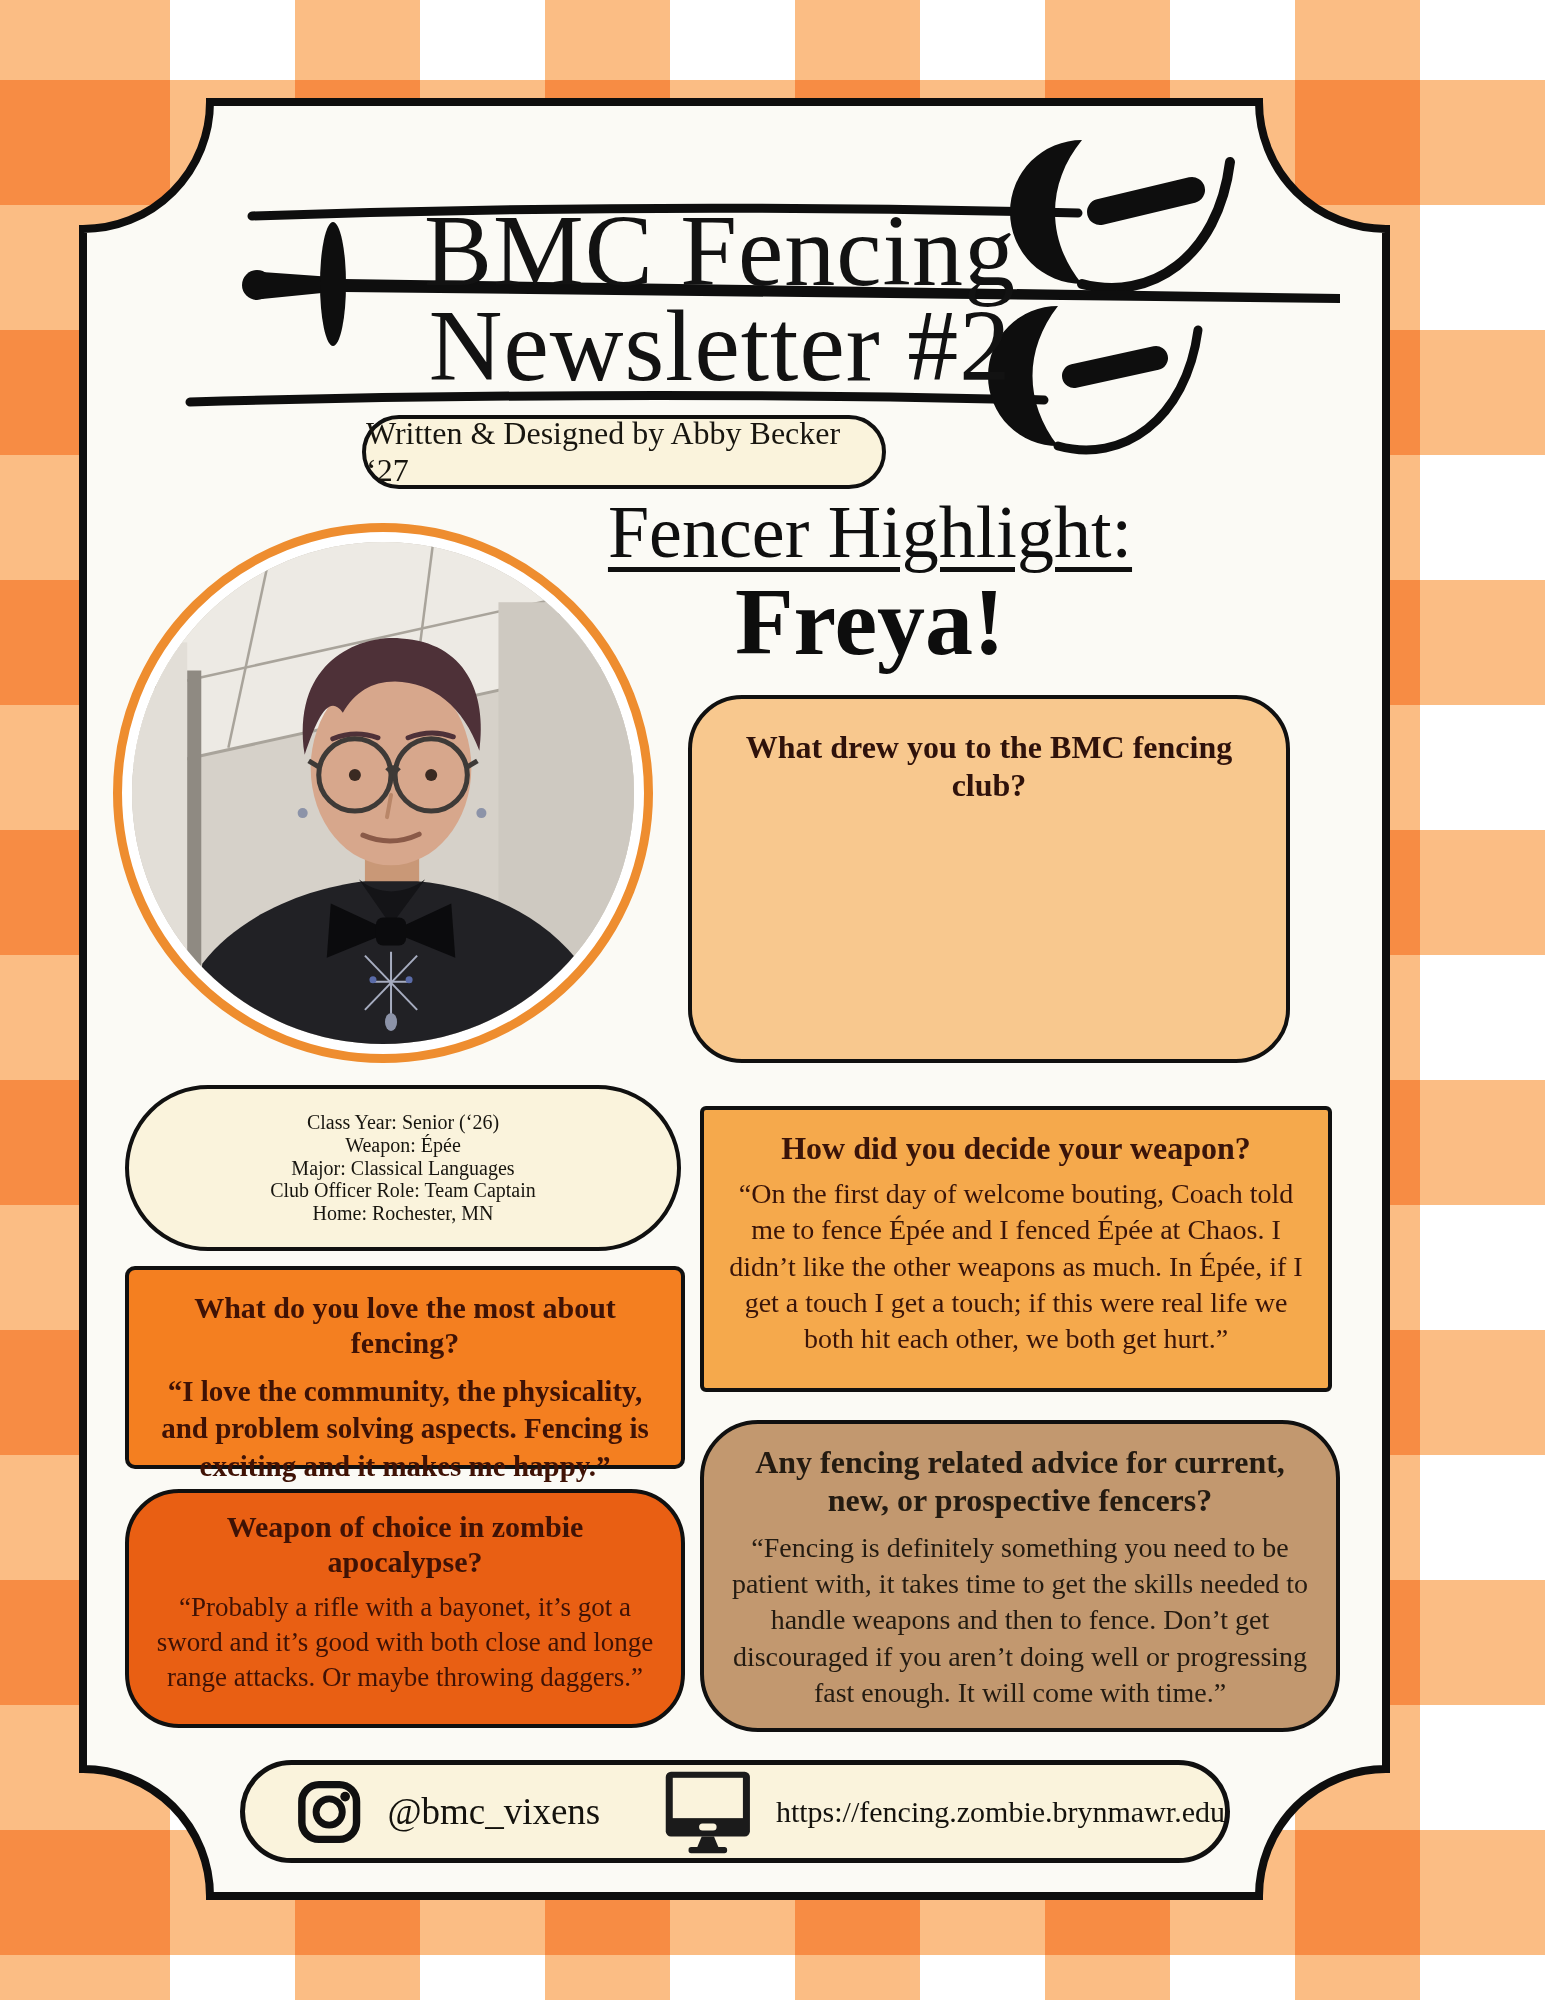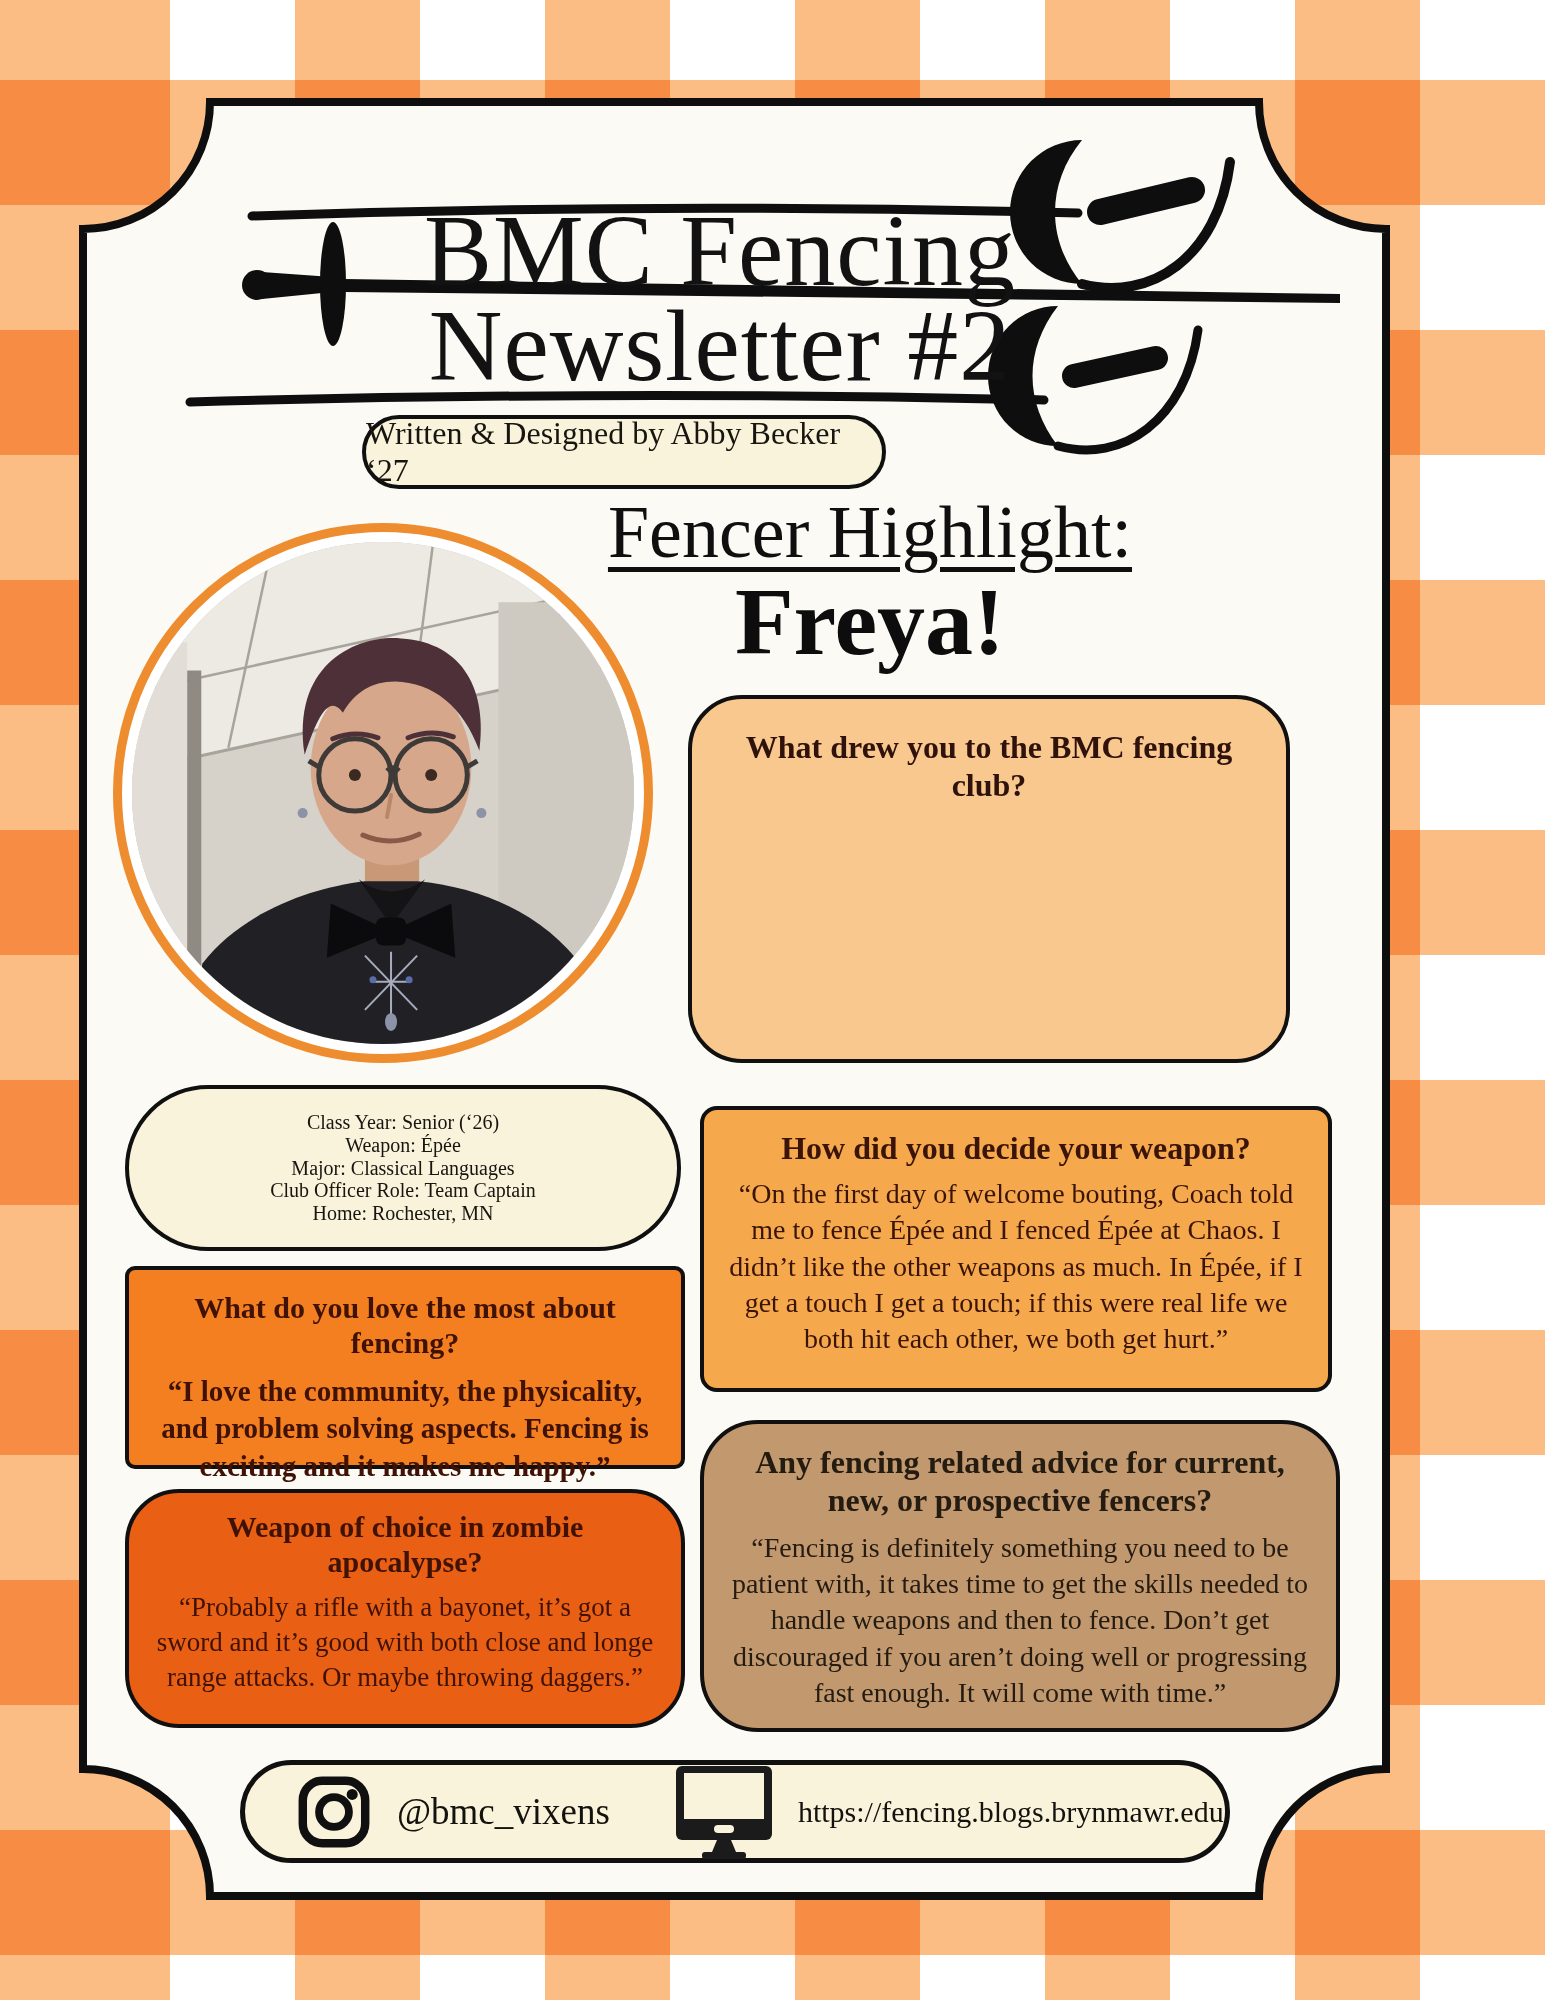--- a/index.html
+++ b/index.html
@@ -41,7 +41,7 @@
   #qa-drew{left:688px;top:695px;width:602px;height:368px;background:#F8C88E;border-radius:54px;padding:30px 18px;color:#2F120B;}
   #qa-drew .qa-q{font-size:32px;margin-bottom:18px;}
   #qa-drew .qa-a{font-size:29px;}
-  #qa-weapon{left:700px;top:1106px;width:632px;height:286px;background:#F5A94C;border-radius:17px;padding:20px 20px;color:#3A1409;}
+  #qa-weapon{left:700px;top:1106px;width:632px;height:286px;background:#F5A94C;border-radius:6px;padding:20px 20px;color:#3A1409;}
   #qa-weapon .qa-q{font-size:32px;margin-bottom:8px;}
   #qa-weapon .qa-a{font-size:28px;line-height:1.3;}
   #qa-love{left:125px;top:1266px;width:560px;height:203px;background:#F47F20;border-radius:10px;padding:20px 22px;color:#3F1205;}

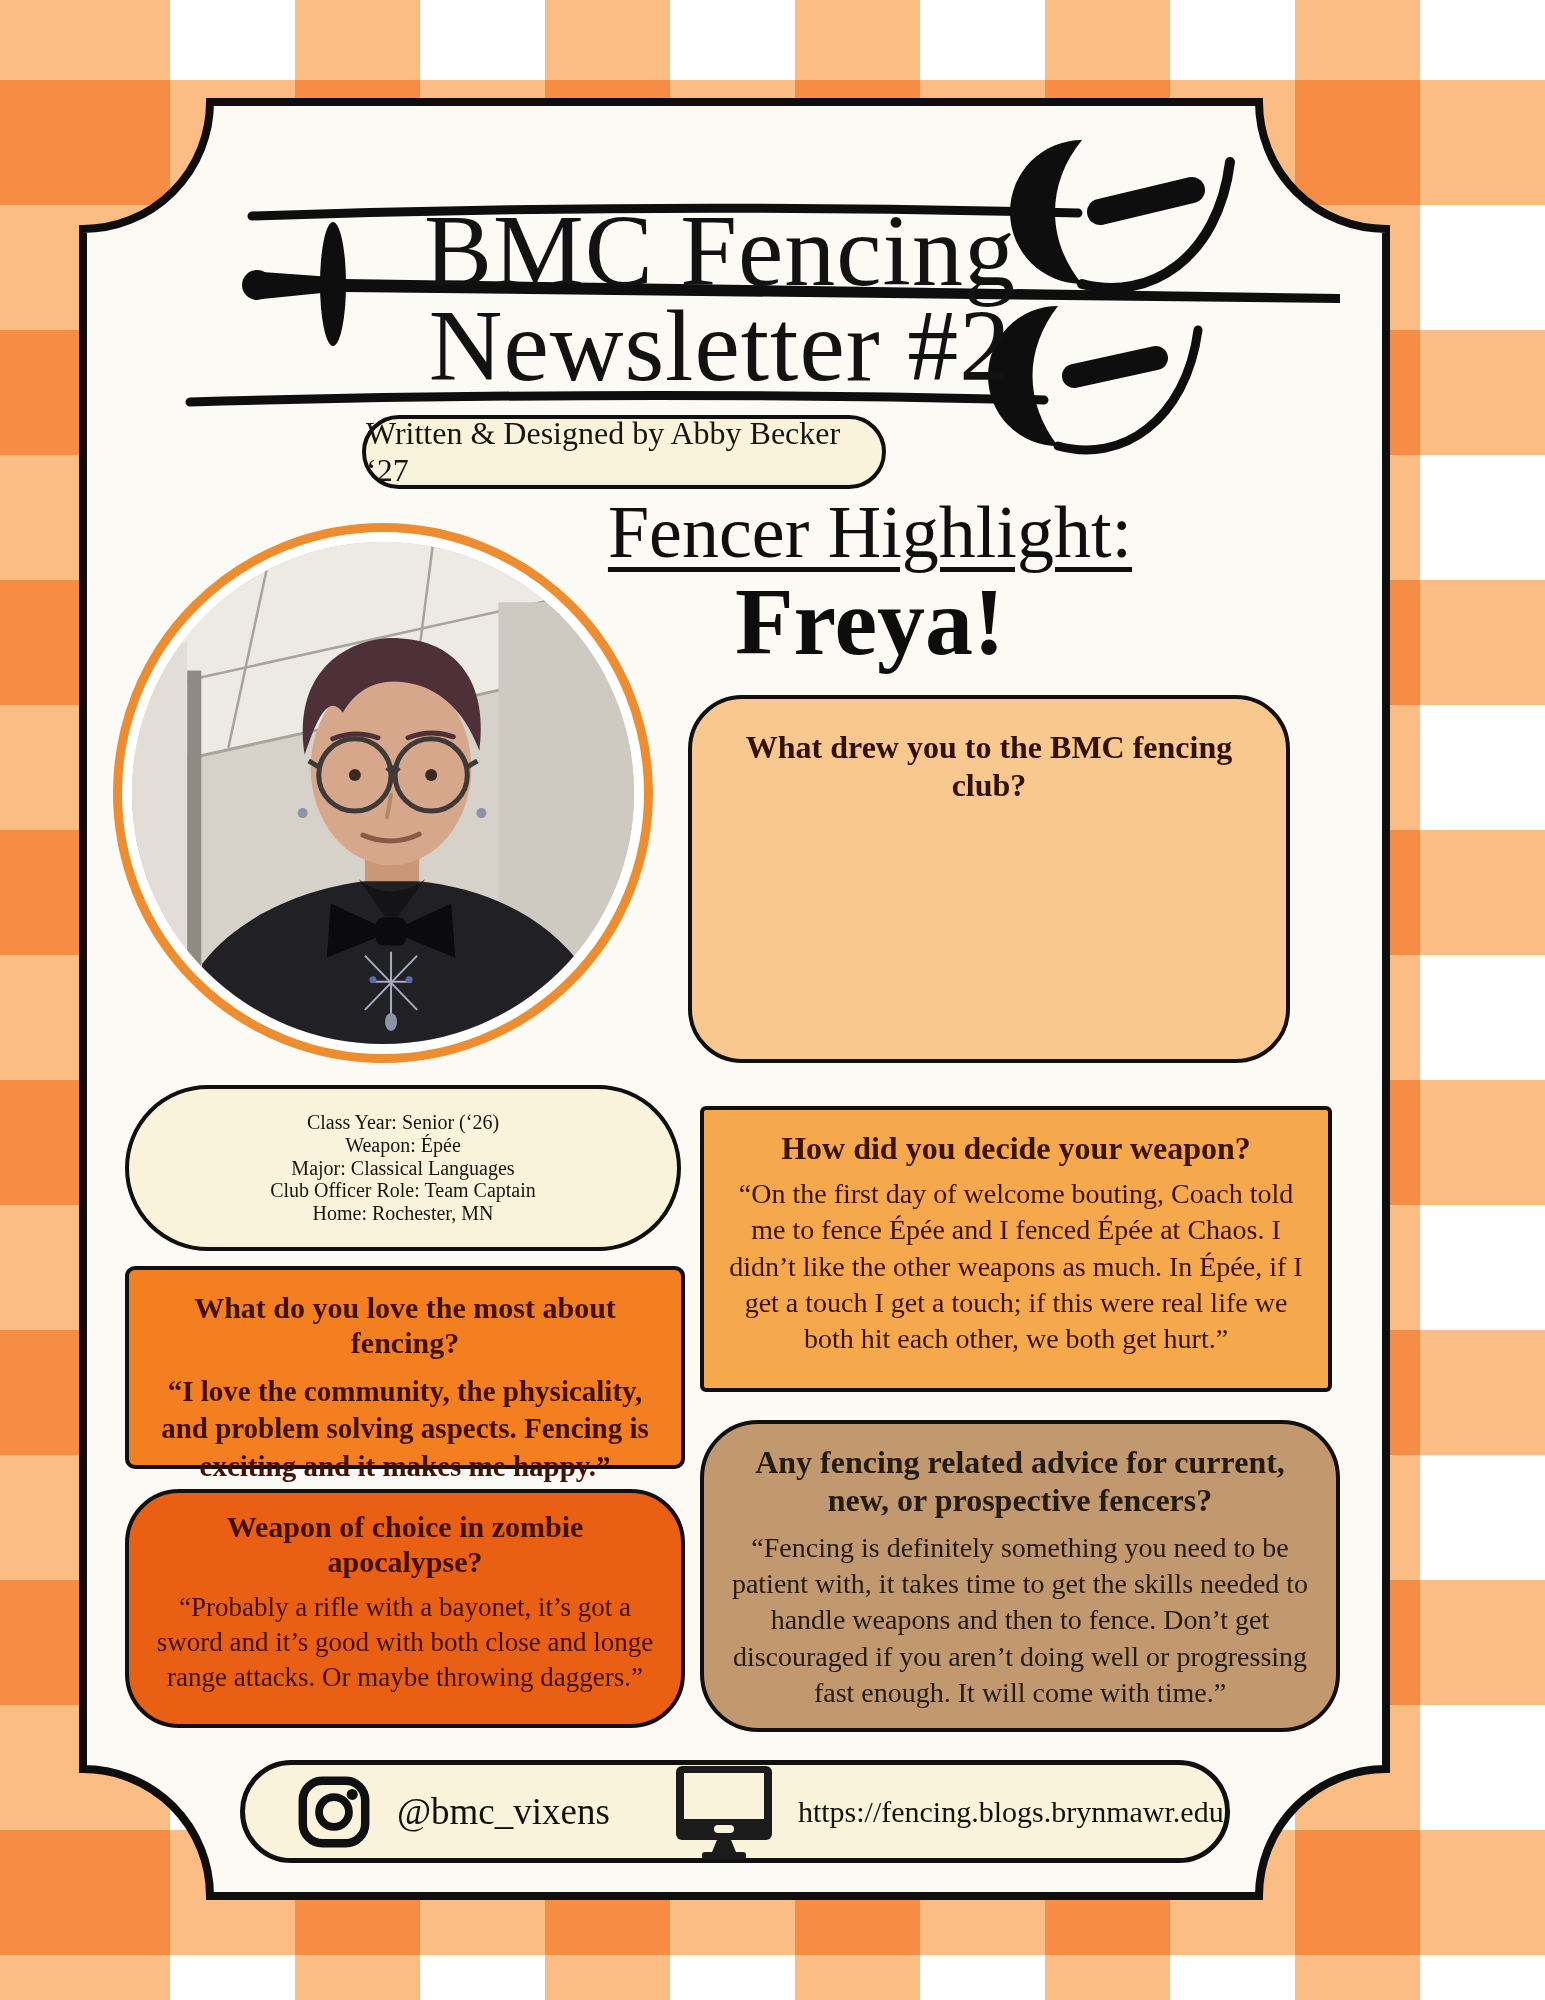--- a/index.html
+++ b/index.html
@@ -197,7 +197,7 @@
       <polygon points="43,76 57,76 62,88 38,88" fill="#1b1b1b"></polygon>
       <rect x="28" y="88" width="44" height="7" rx="3" fill="#1b1b1b"></rect>
     </svg>
-    <span class="footer-url">https://fencing.blogs.brynmawr.edu</span>
+    <span class="footer-url">https://fencing.zombie.brynmawr.edu</span>
   </div>
 
 </div>

